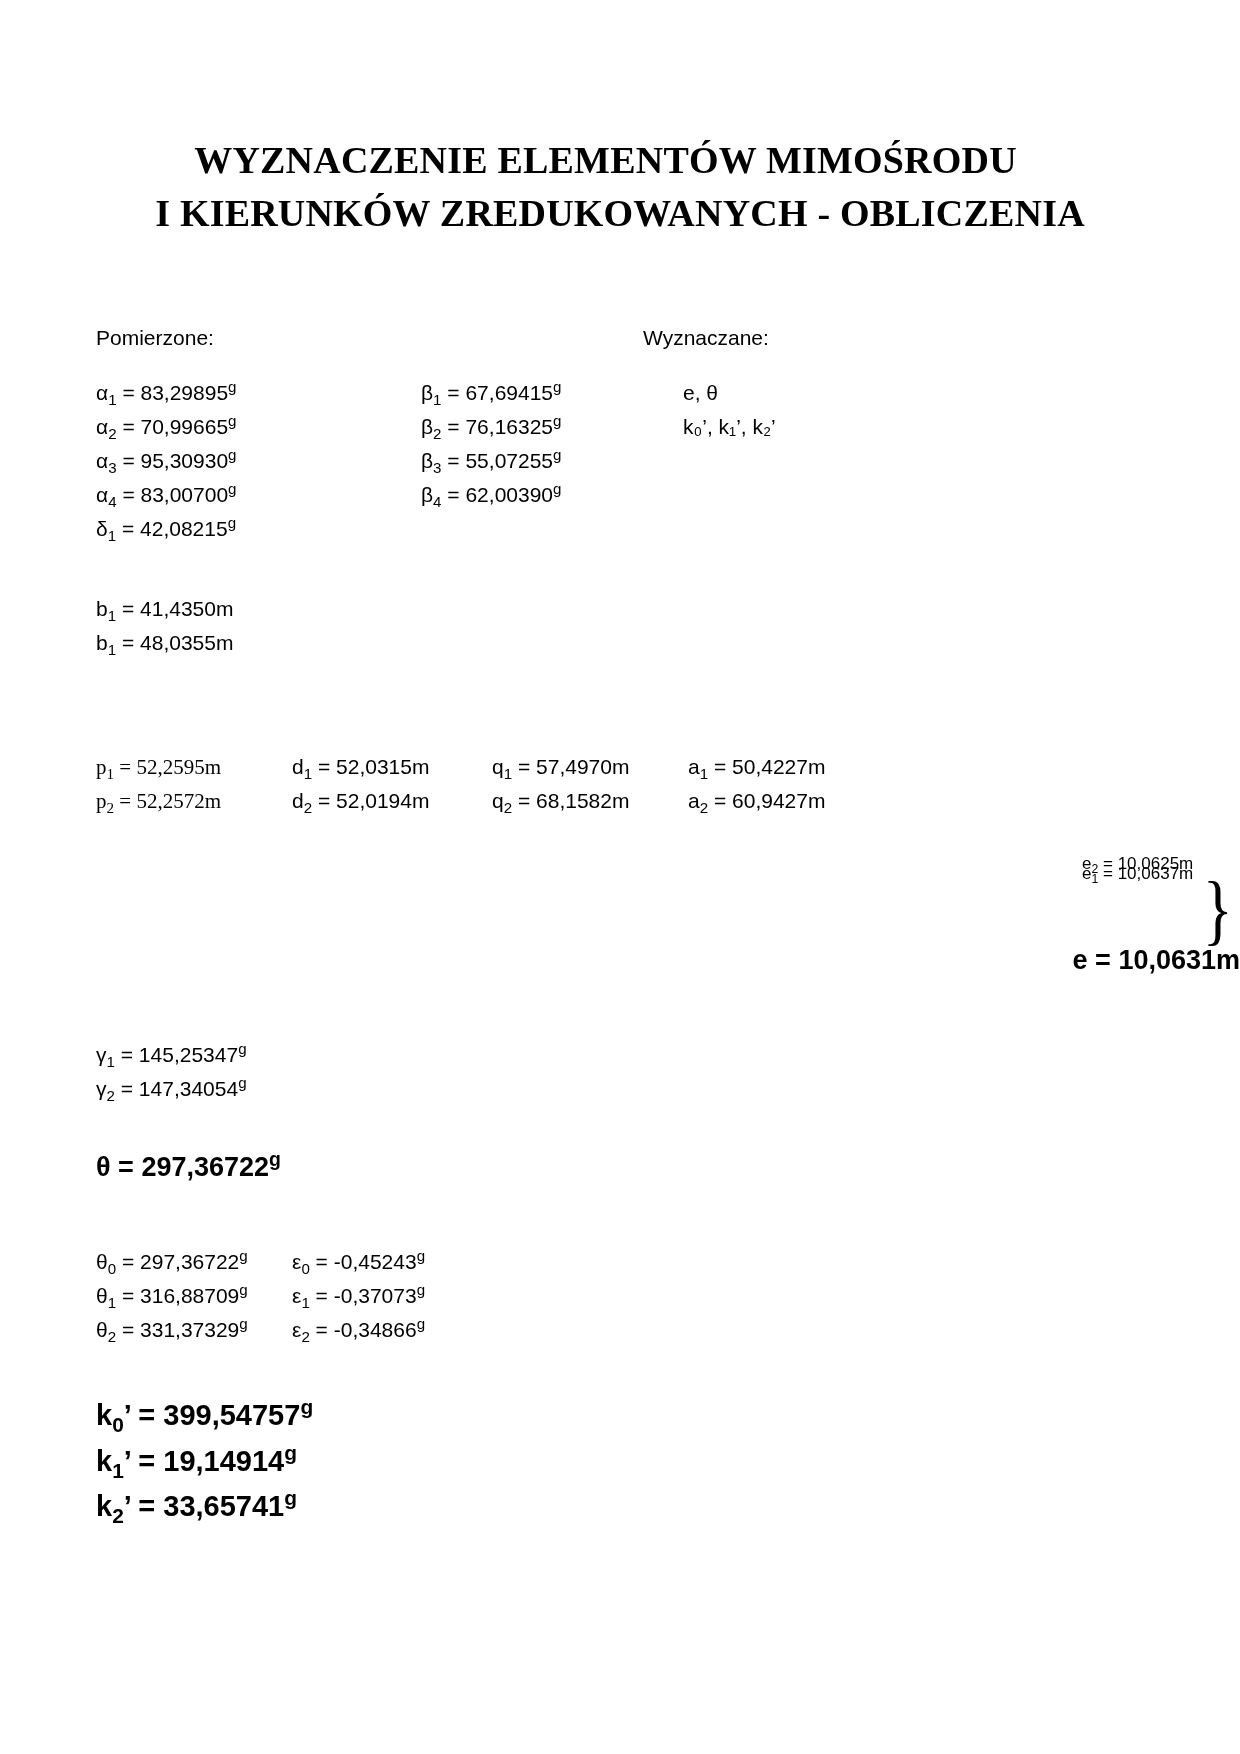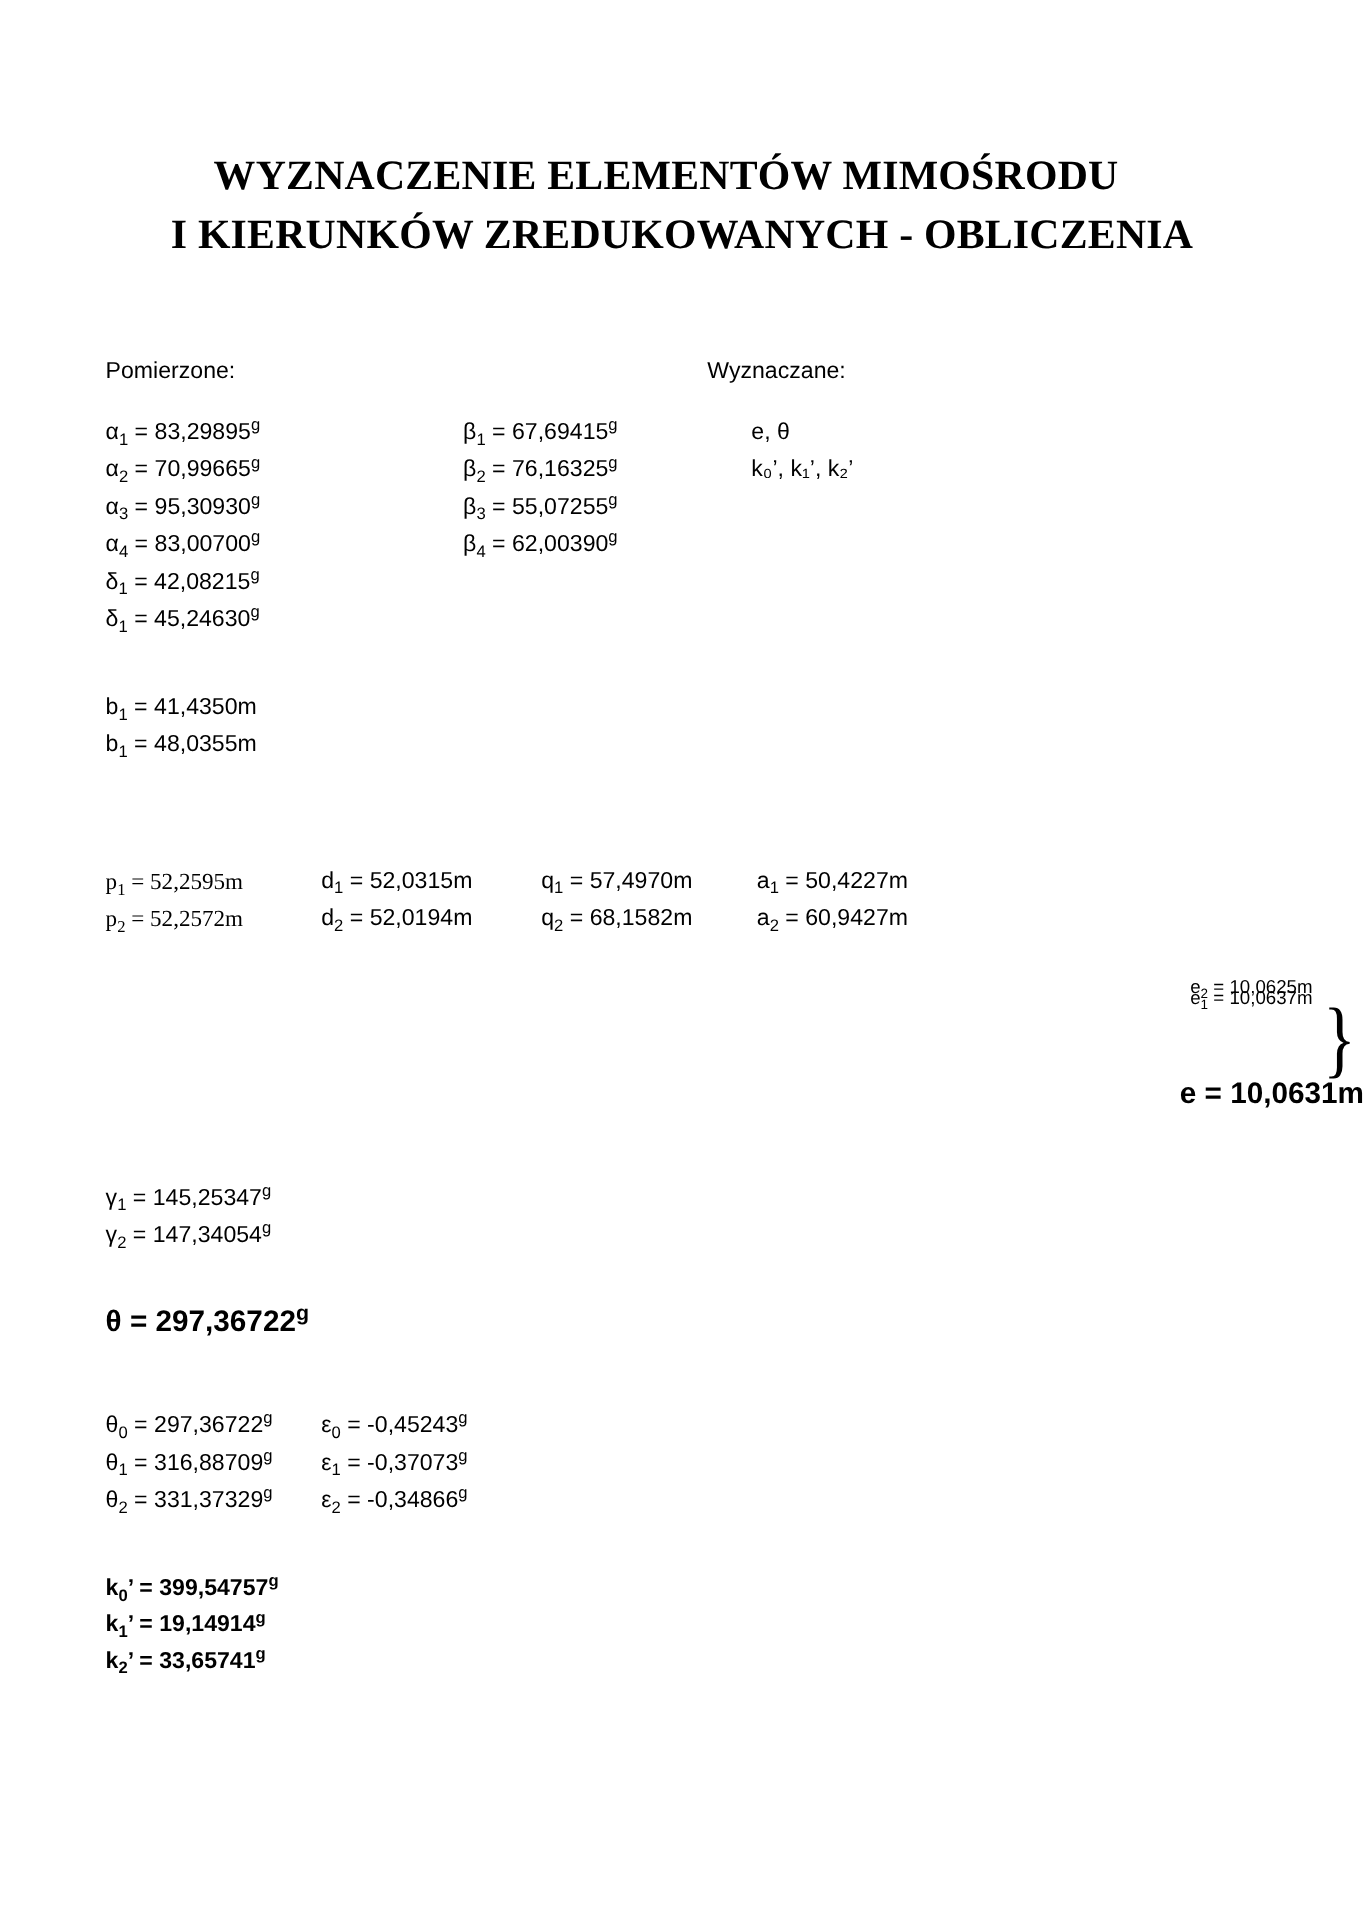--- a/index.html
+++ b/index.html
@@ -161,10 +161,6 @@
           <span>δ</span><span class="sub">1</span>
           = <span>42,08215</span><span class="sup">g</span>
         </div>
-        <div class="line">
-          <span>δ</span><span class="sub">1</span>
-          = <span>45,24630</span><span class="sup">g</span>
-        </div>
 
         <div class="gap-md"></div>
 

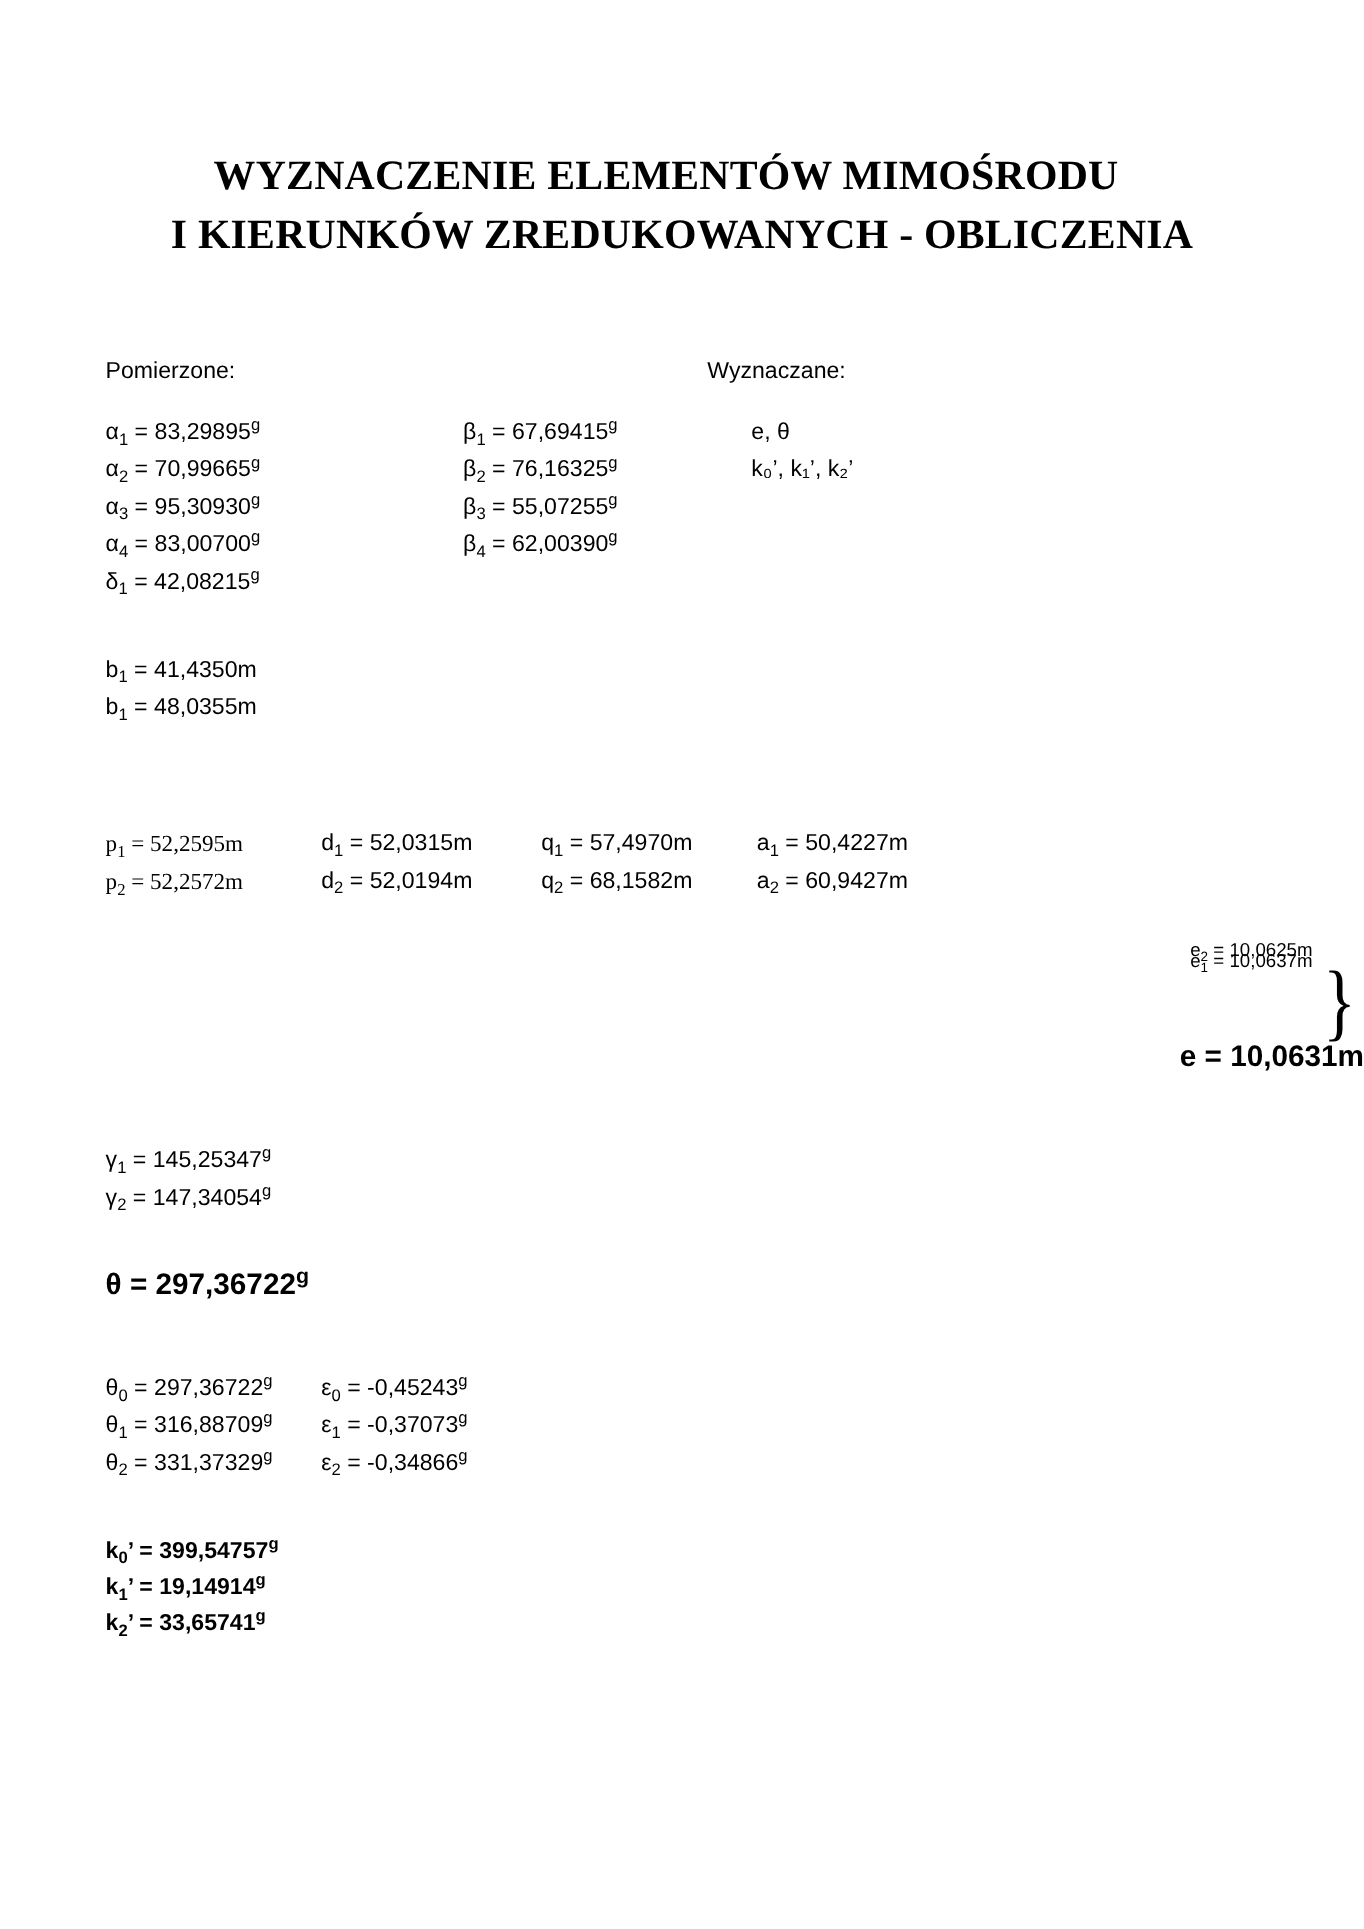--- a/index.html
+++ b/index.html
@@ -116,7 +116,7 @@
   .c-eps   { width: 240px; }
 
   .k-lines {
-    font-size: 21px;
+    font-size: 29px;
     font-weight: bold;
     line-height: 1.58;
     white-space: nowrap;

